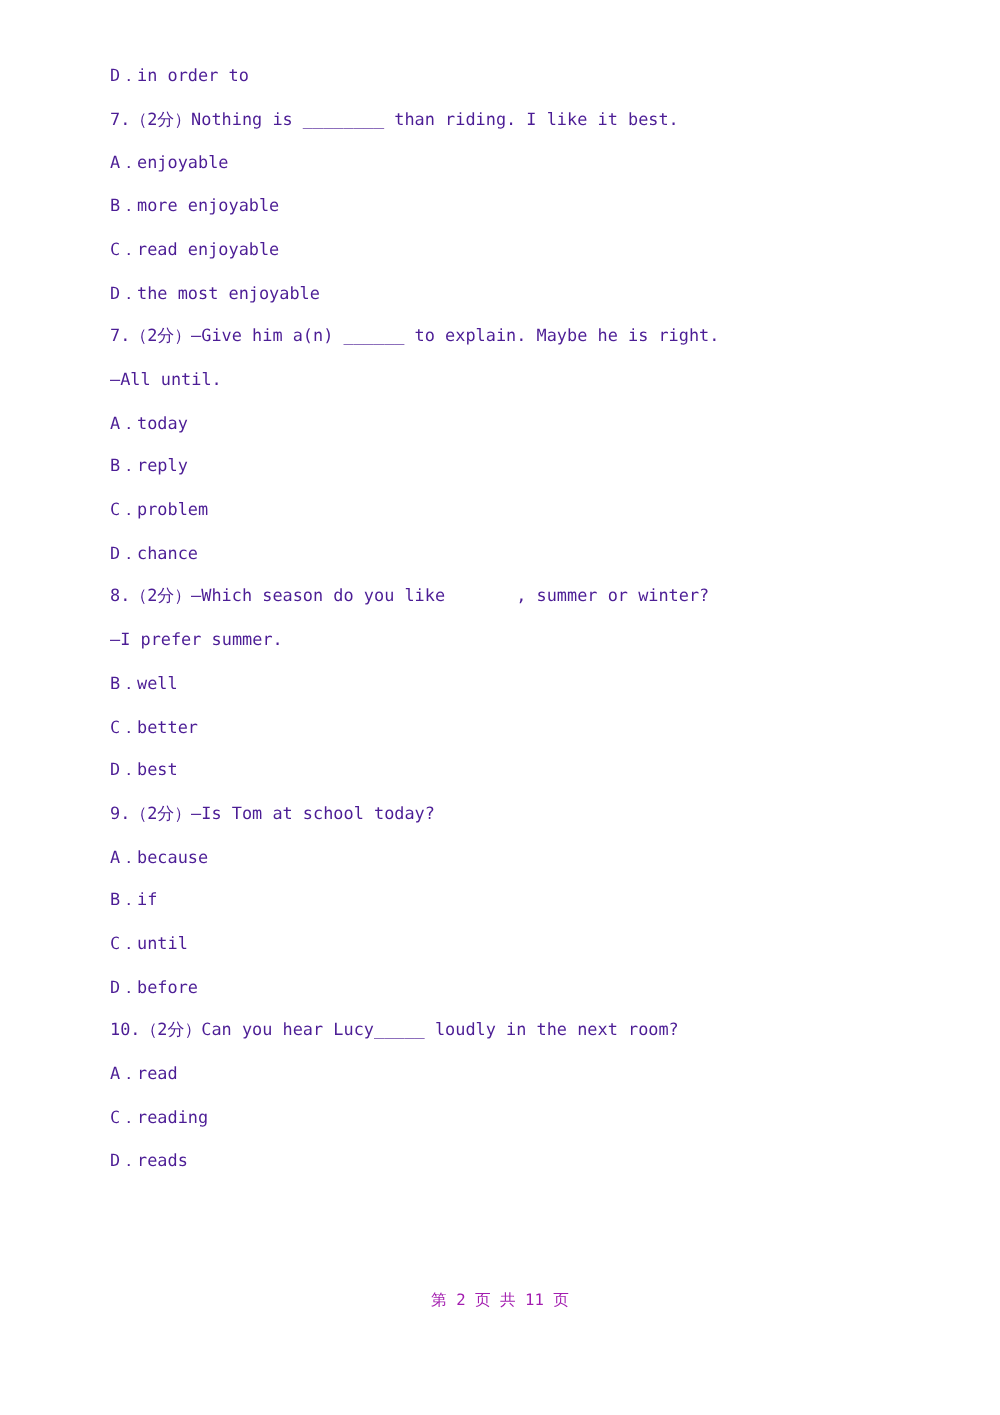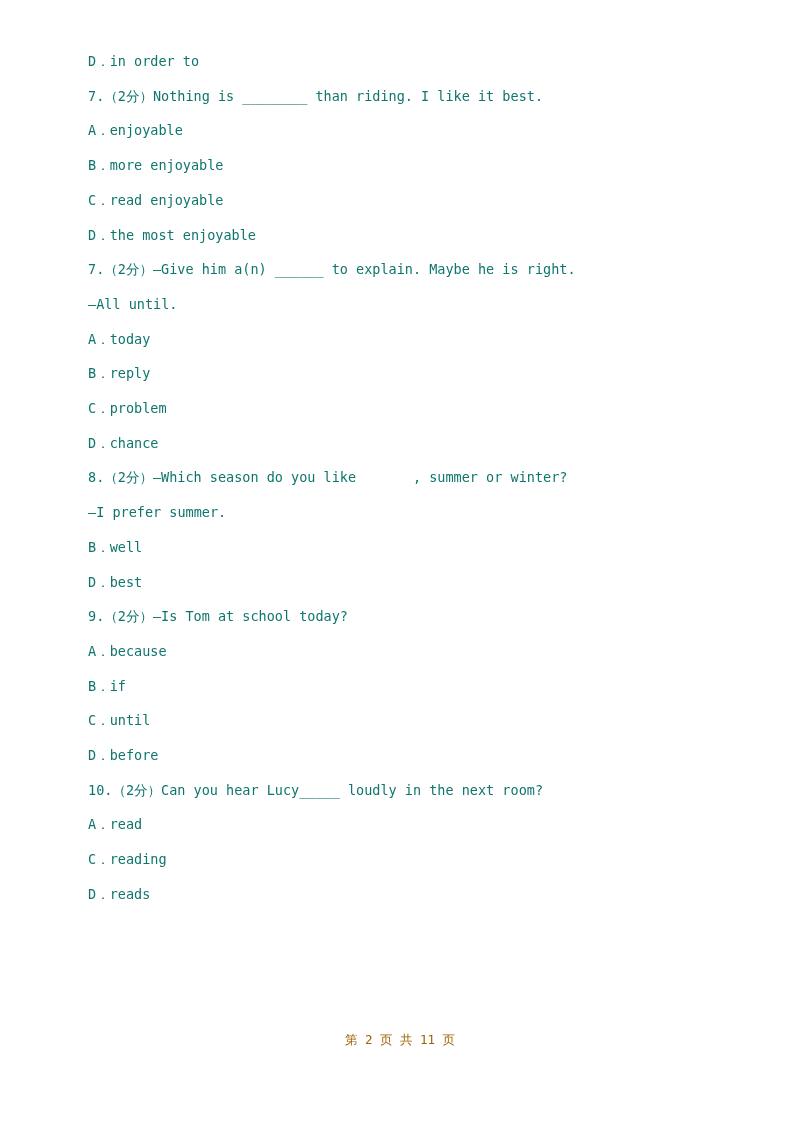--- a/index.html
+++ b/index.html
@@ -32,7 +32,7 @@
     font-family: "DejaVu Sans Mono", monospace;
     font-size: 13.5px;
     line-height: 34.7px;
-    color: #0f766e;
+    color: #4c1d95;
     white-space: pre;
     letter-spacing: 0px;
   }

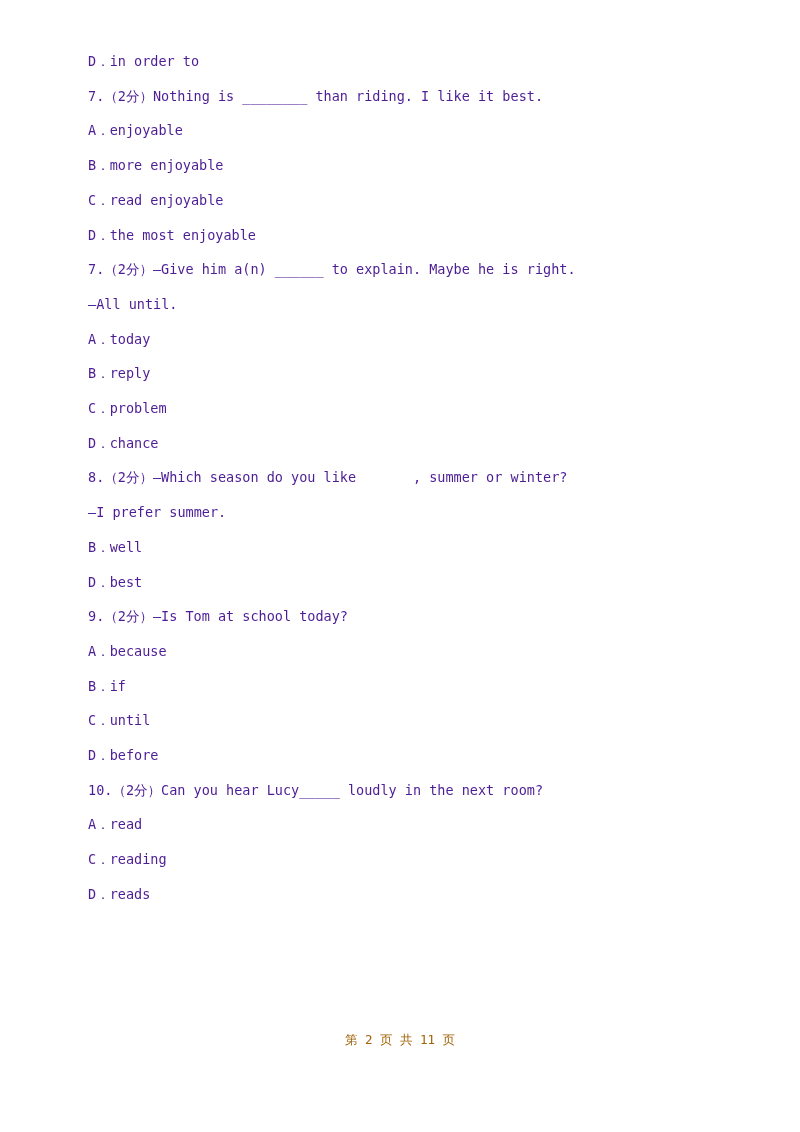--- a/index.html
+++ b/index.html
@@ -68,6 +68,7 @@
     <div class="line">8.（2分）—Which season do you like       , summer or winter?</div>
     <div class="line">—I prefer summer.</div>
     <div class="line">B．well</div>
+    <div class="line">C．better</div>
     <div class="line">D．best</div>
     <div class="line">9.（2分）—Is Tom at school today?</div>
     <div class="line">A．because</div>

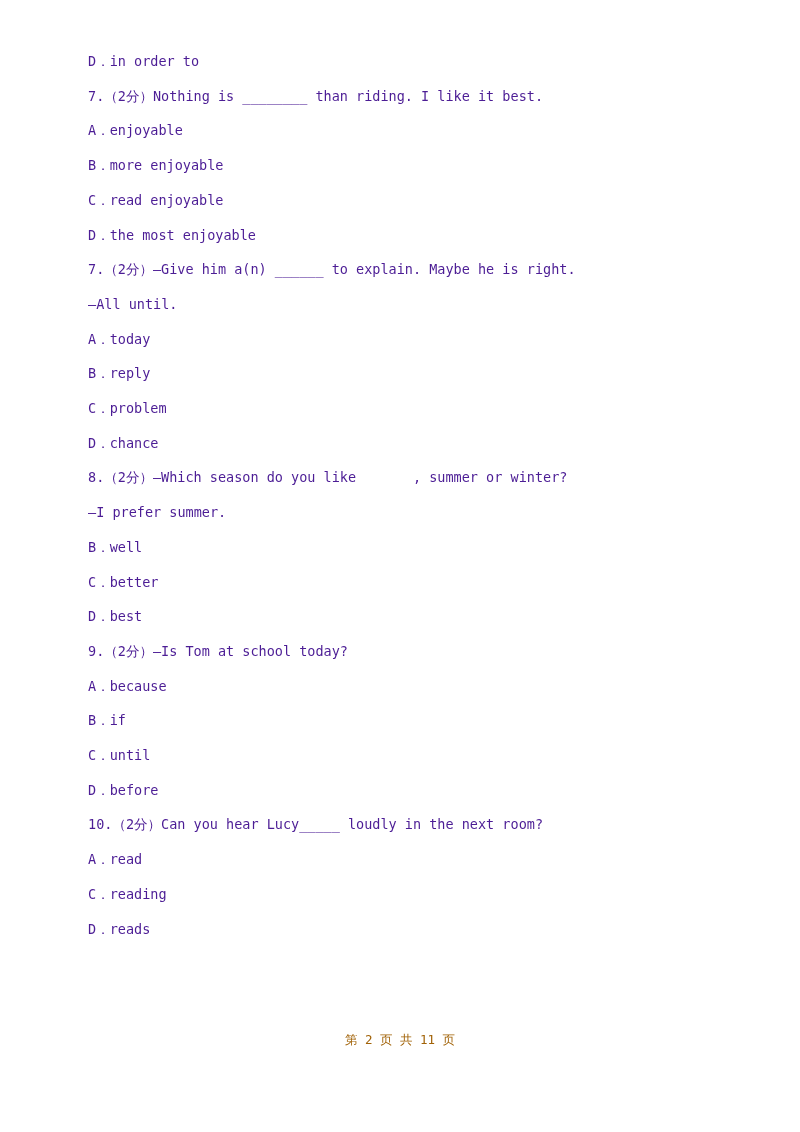--- a/index.html
+++ b/index.html
@@ -44,7 +44,7 @@
     text-align: center;
     font-family: "DejaVu Sans Mono", monospace;
     font-size: 12.5px;
-    color: #a16207;
+    color: #a21caf;
     white-space: pre;
   }
 </style>

